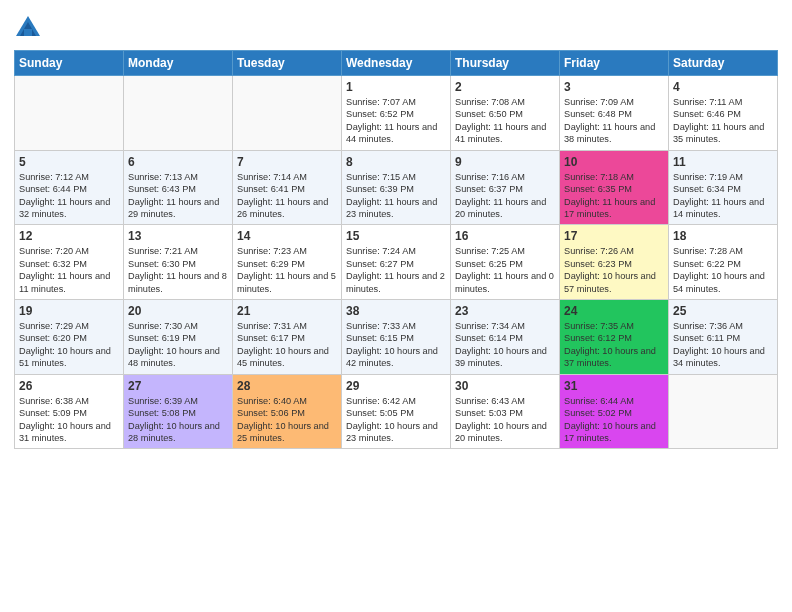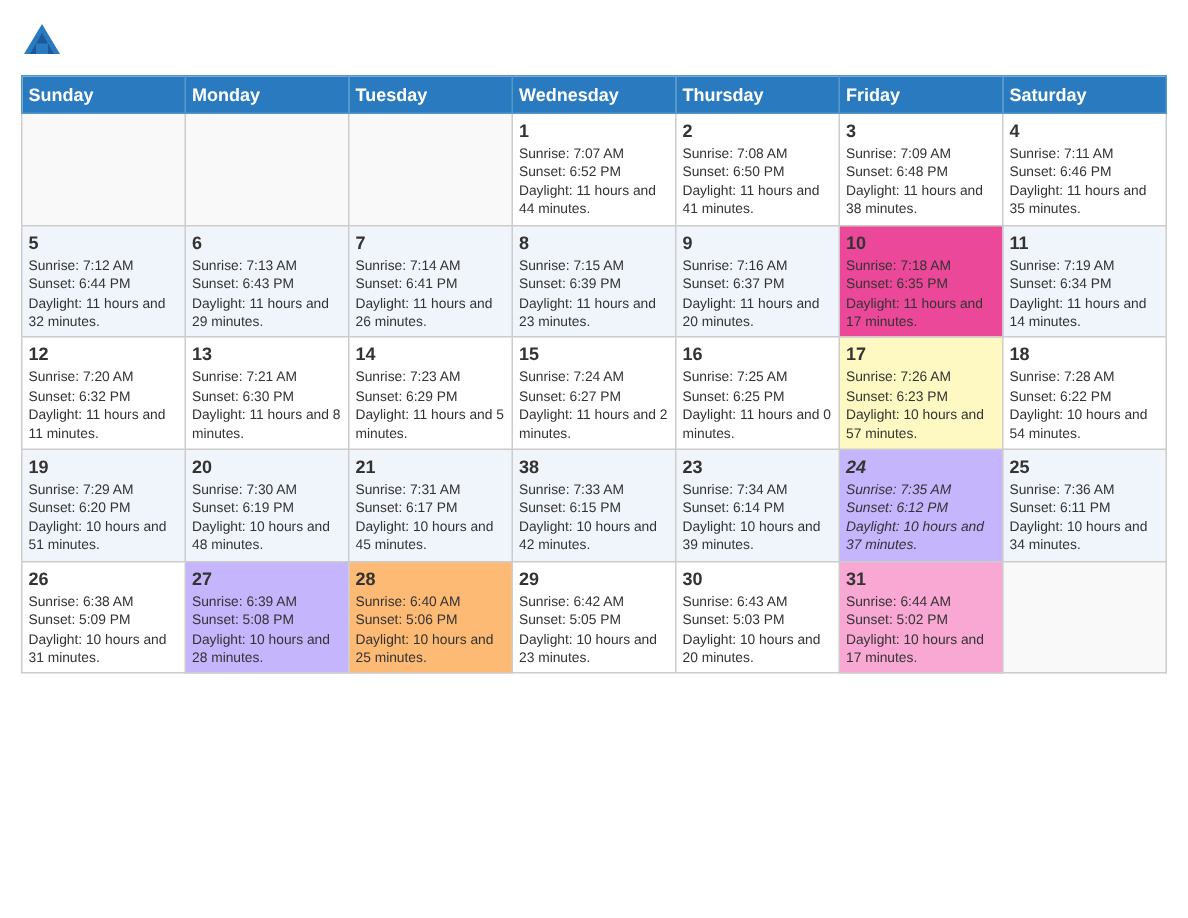--- a/index.html
+++ b/index.html
@@ -276,7 +276,7 @@
 Sunset: 6:14 PM
 Daylight: 10 hours and 39 minutes.</div>
           </td>
-          <td style="background: #c4b5fd; font-style: italic;">
+          <td style="background: #22c55e;">
             <span class="day-number">24</span>
             <div class="cell-content" style="white-space: pre-line;">Sunrise: 7:35 AM
 Sunset: 6:12 PM

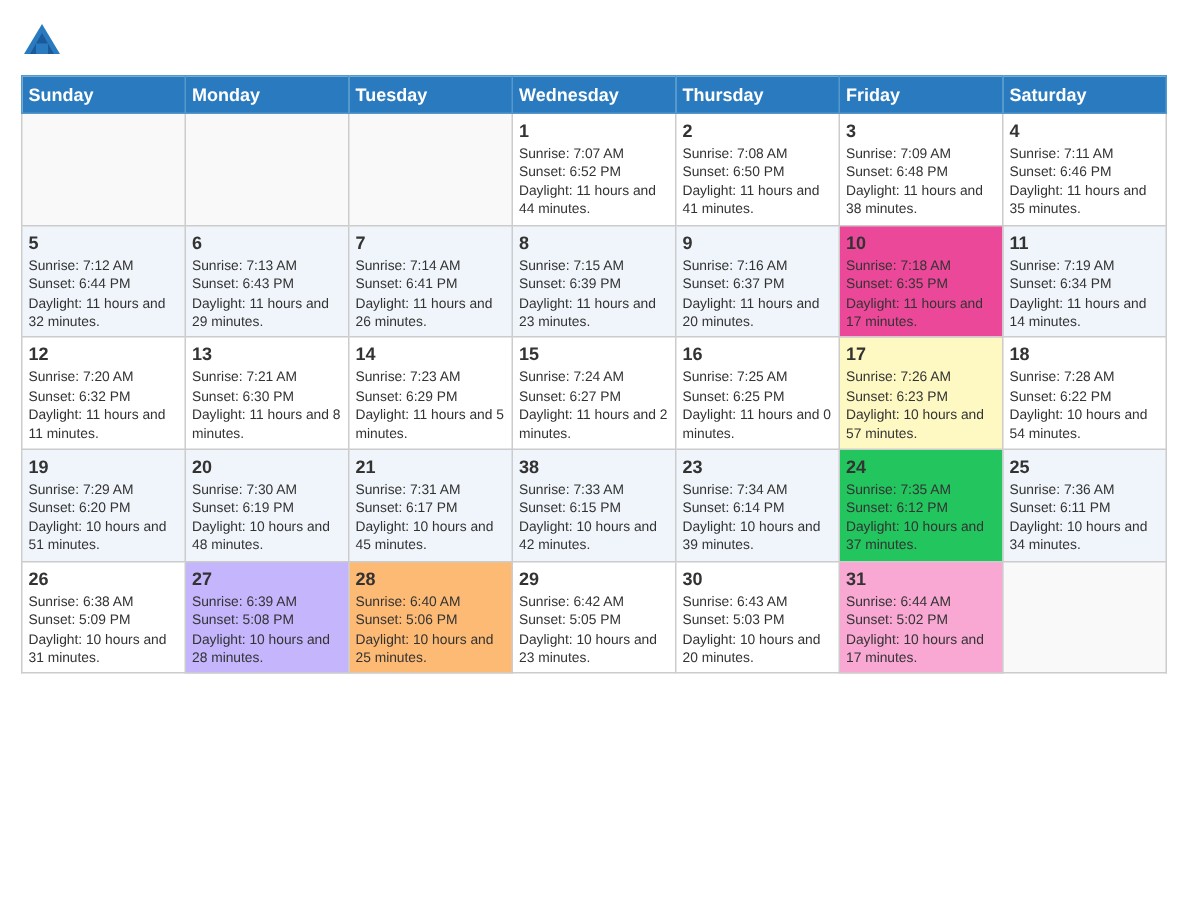--- a/index.html
+++ b/index.html
@@ -320,7 +320,7 @@
 Sunset: 5:03 PM
 Daylight: 10 hours and 20 minutes.</div>
           </td>
-          <td style="background: #f9a8d4;">
+          <td style="background: #d946ef;">
             <span class="day-number">31</span>
             <div class="cell-content" style="white-space: pre-line;">Sunrise: 6:44 AM
 Sunset: 5:02 PM

